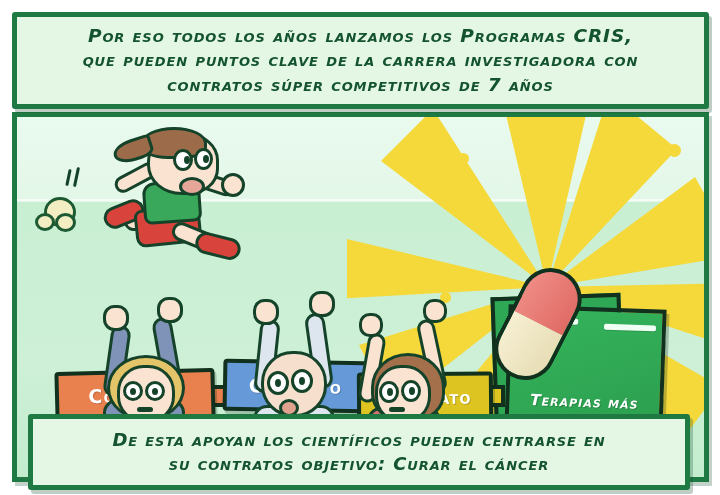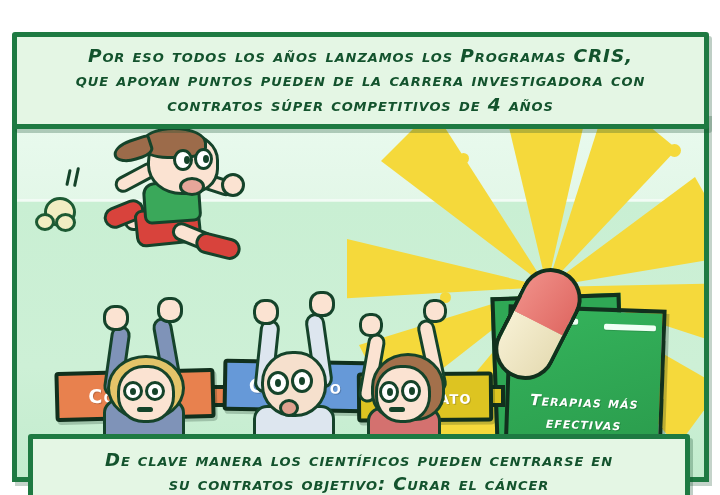--- a/index.html
+++ b/index.html
@@ -25,7 +25,6 @@
     display:flex;flex-direction:column;
     align-items:center;justify-content:center;
     z-index:40;
-    margin-top:20px;
   }
   #caption-top{ left:12px; top:12px; width:697px; height:97px; }
   #caption-bottom{ left:28px; top:414px; width:662px; height:76px; }

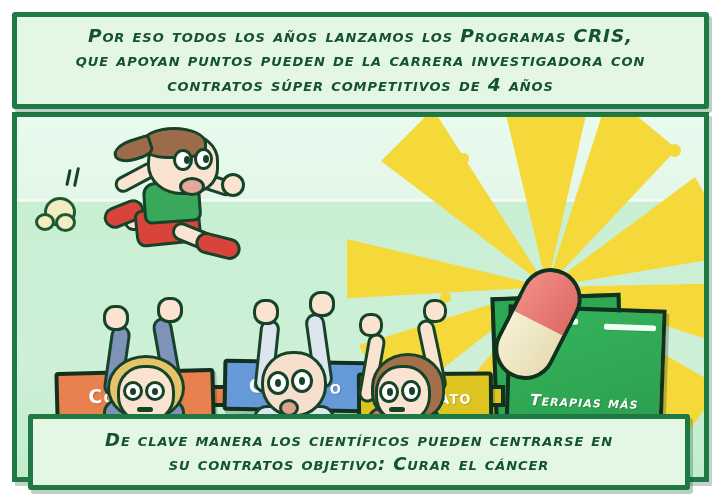--- a/index.html
+++ b/index.html
@@ -158,7 +158,7 @@
 
   <div class="caption-box" id="caption-top">
     <div class="cap-line">Por eso todos los años lanzamos los Programas CRIS,</div>
-    <div class="cap-line">que apoyan puntos pueden de la carrera investigadora con</div>
+    <div class="cap-line">que pueden puntos clave de la carrera investigadora con</div>
     <div class="cap-line">contratos súper competitivos de 4 años</div>
   </div>
 

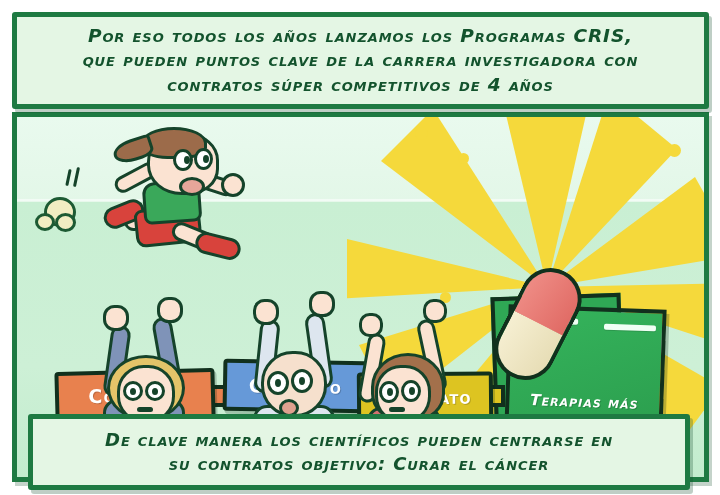--- a/index.html
+++ b/index.html
@@ -159,7 +159,7 @@
   <div class="caption-box" id="caption-top">
     <div class="cap-line">Por eso todos los años lanzamos los Programas CRIS,</div>
     <div class="cap-line">que pueden puntos clave de la carrera investigadora con</div>
-    <div class="cap-line">contratos súper competitivos de 4 años</div>
+    <div class="cap-line">contratos súper competitivos de 7 años</div>
   </div>
 
   <div id="panel">

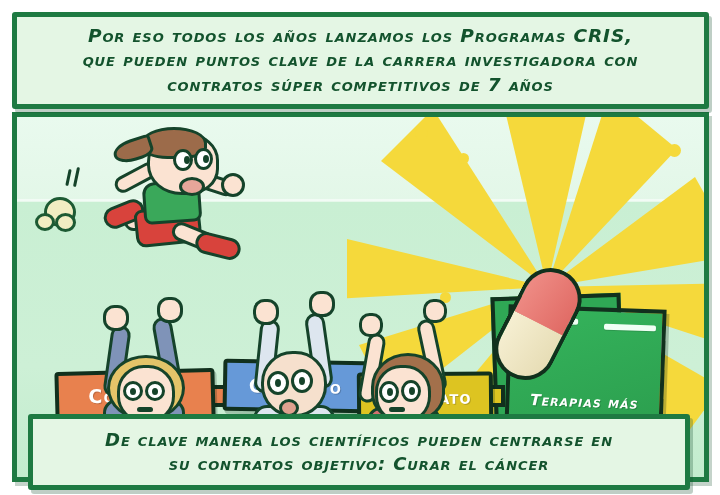--- a/index.html
+++ b/index.html
@@ -304,7 +304,7 @@
   </div>
 
   <div class="caption-box" id="caption-bottom">
-    <div class="cap-line">De clave manera los científicos pueden centrarse en</div>
+    <div class="cap-line">De esta apoyan los científicos pueden centrarse en</div>
     <div class="cap-line">su contratos objetivo: Curar el cáncer</div>
   </div>
 

